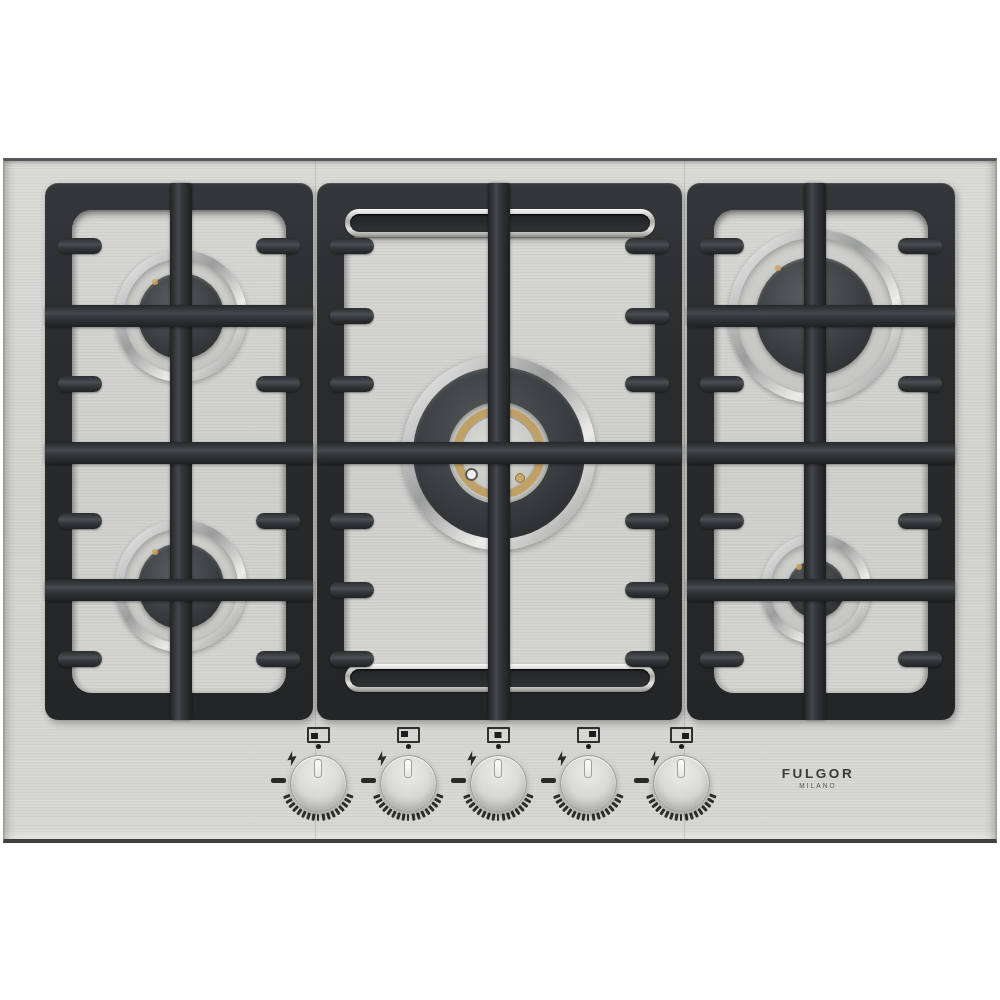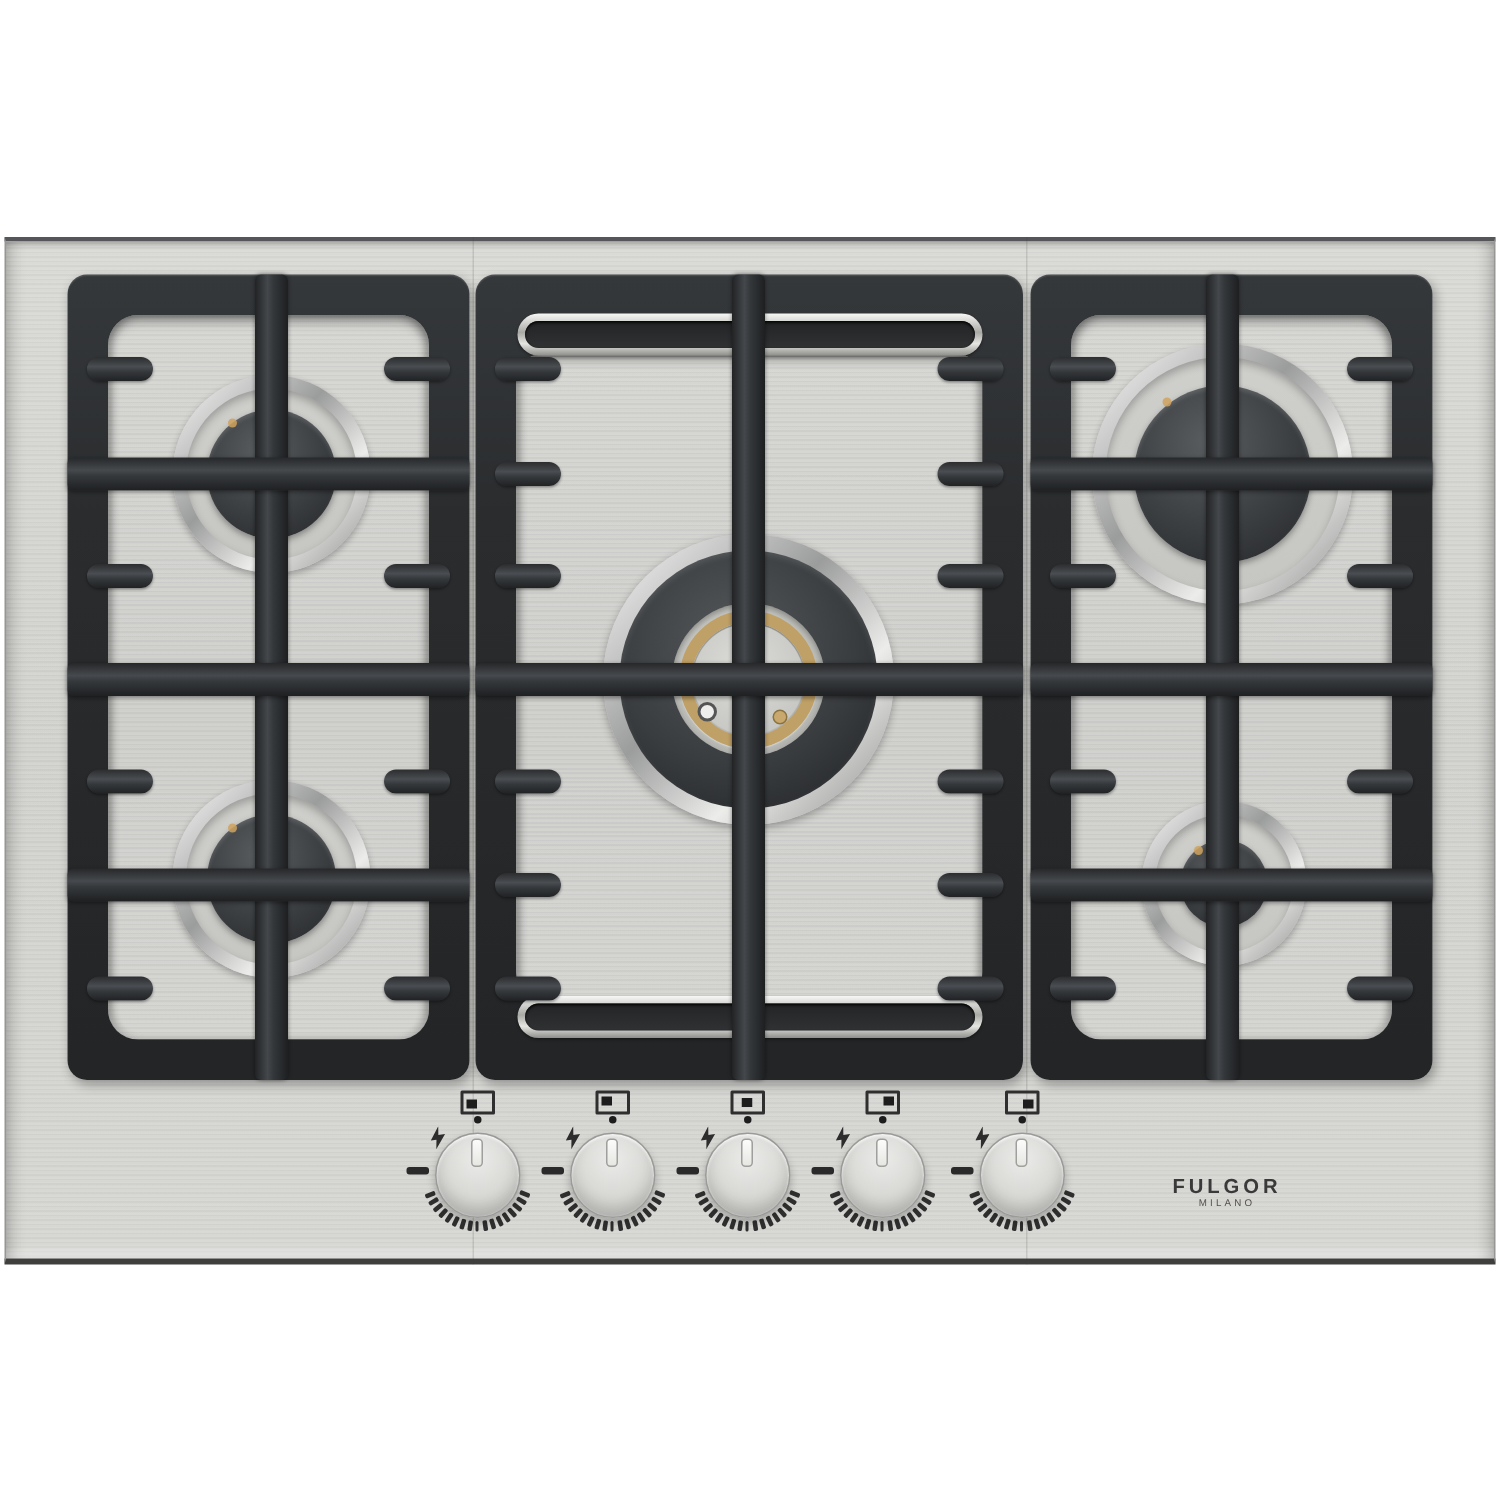--- a/index.html
+++ b/index.html
@@ -124,7 +124,7 @@
   .tick{position:absolute;left:-1.25px;top:-3.5px;width:2.5px;height:7px;background:#2f2f2f;border-radius:1px;}
 
   
-  .logo{position:absolute;left:772px;top:784px;width:92px;text-align:center;line-height:1;}
+  .logo{position:absolute;left:772px;top:767px;width:92px;text-align:center;line-height:1;}
   .logo-main{font-size:13.5px;font-weight:700;letter-spacing:2.6px;color:#3a3a3a;}
   .logo-sub{font-size:6.5px;letter-spacing:2.1px;color:#55524e;margin-top:2px;}
 </style>

